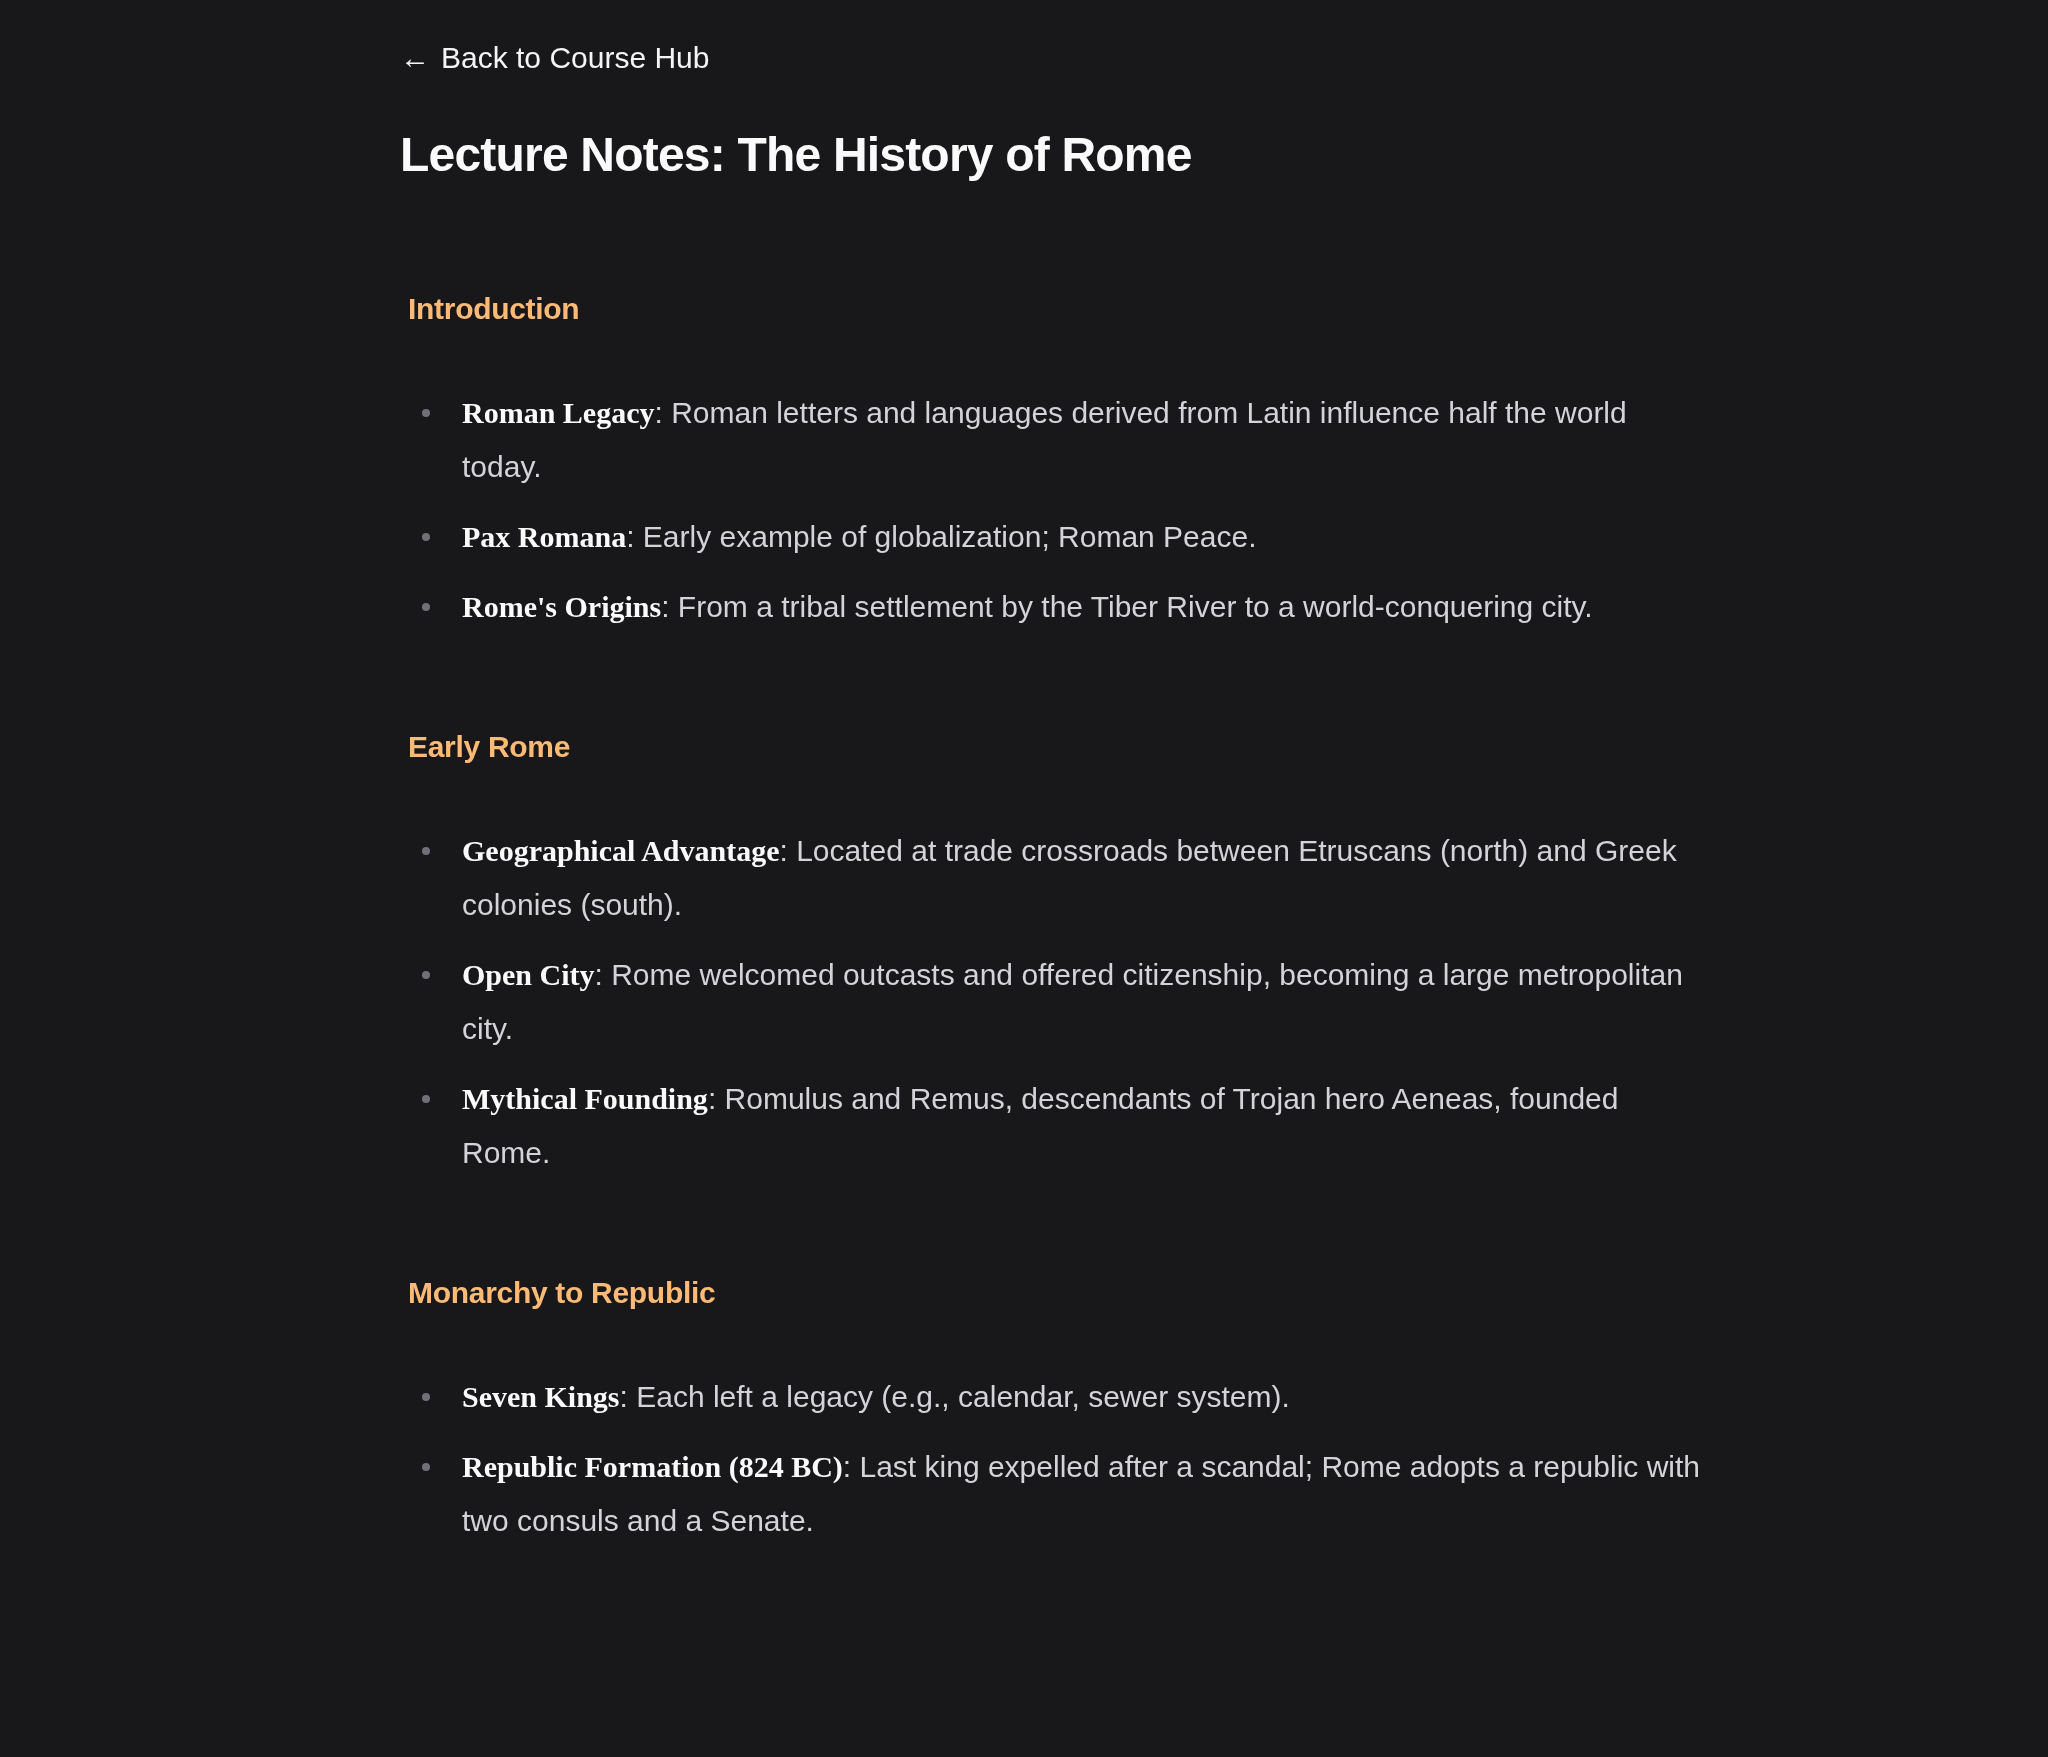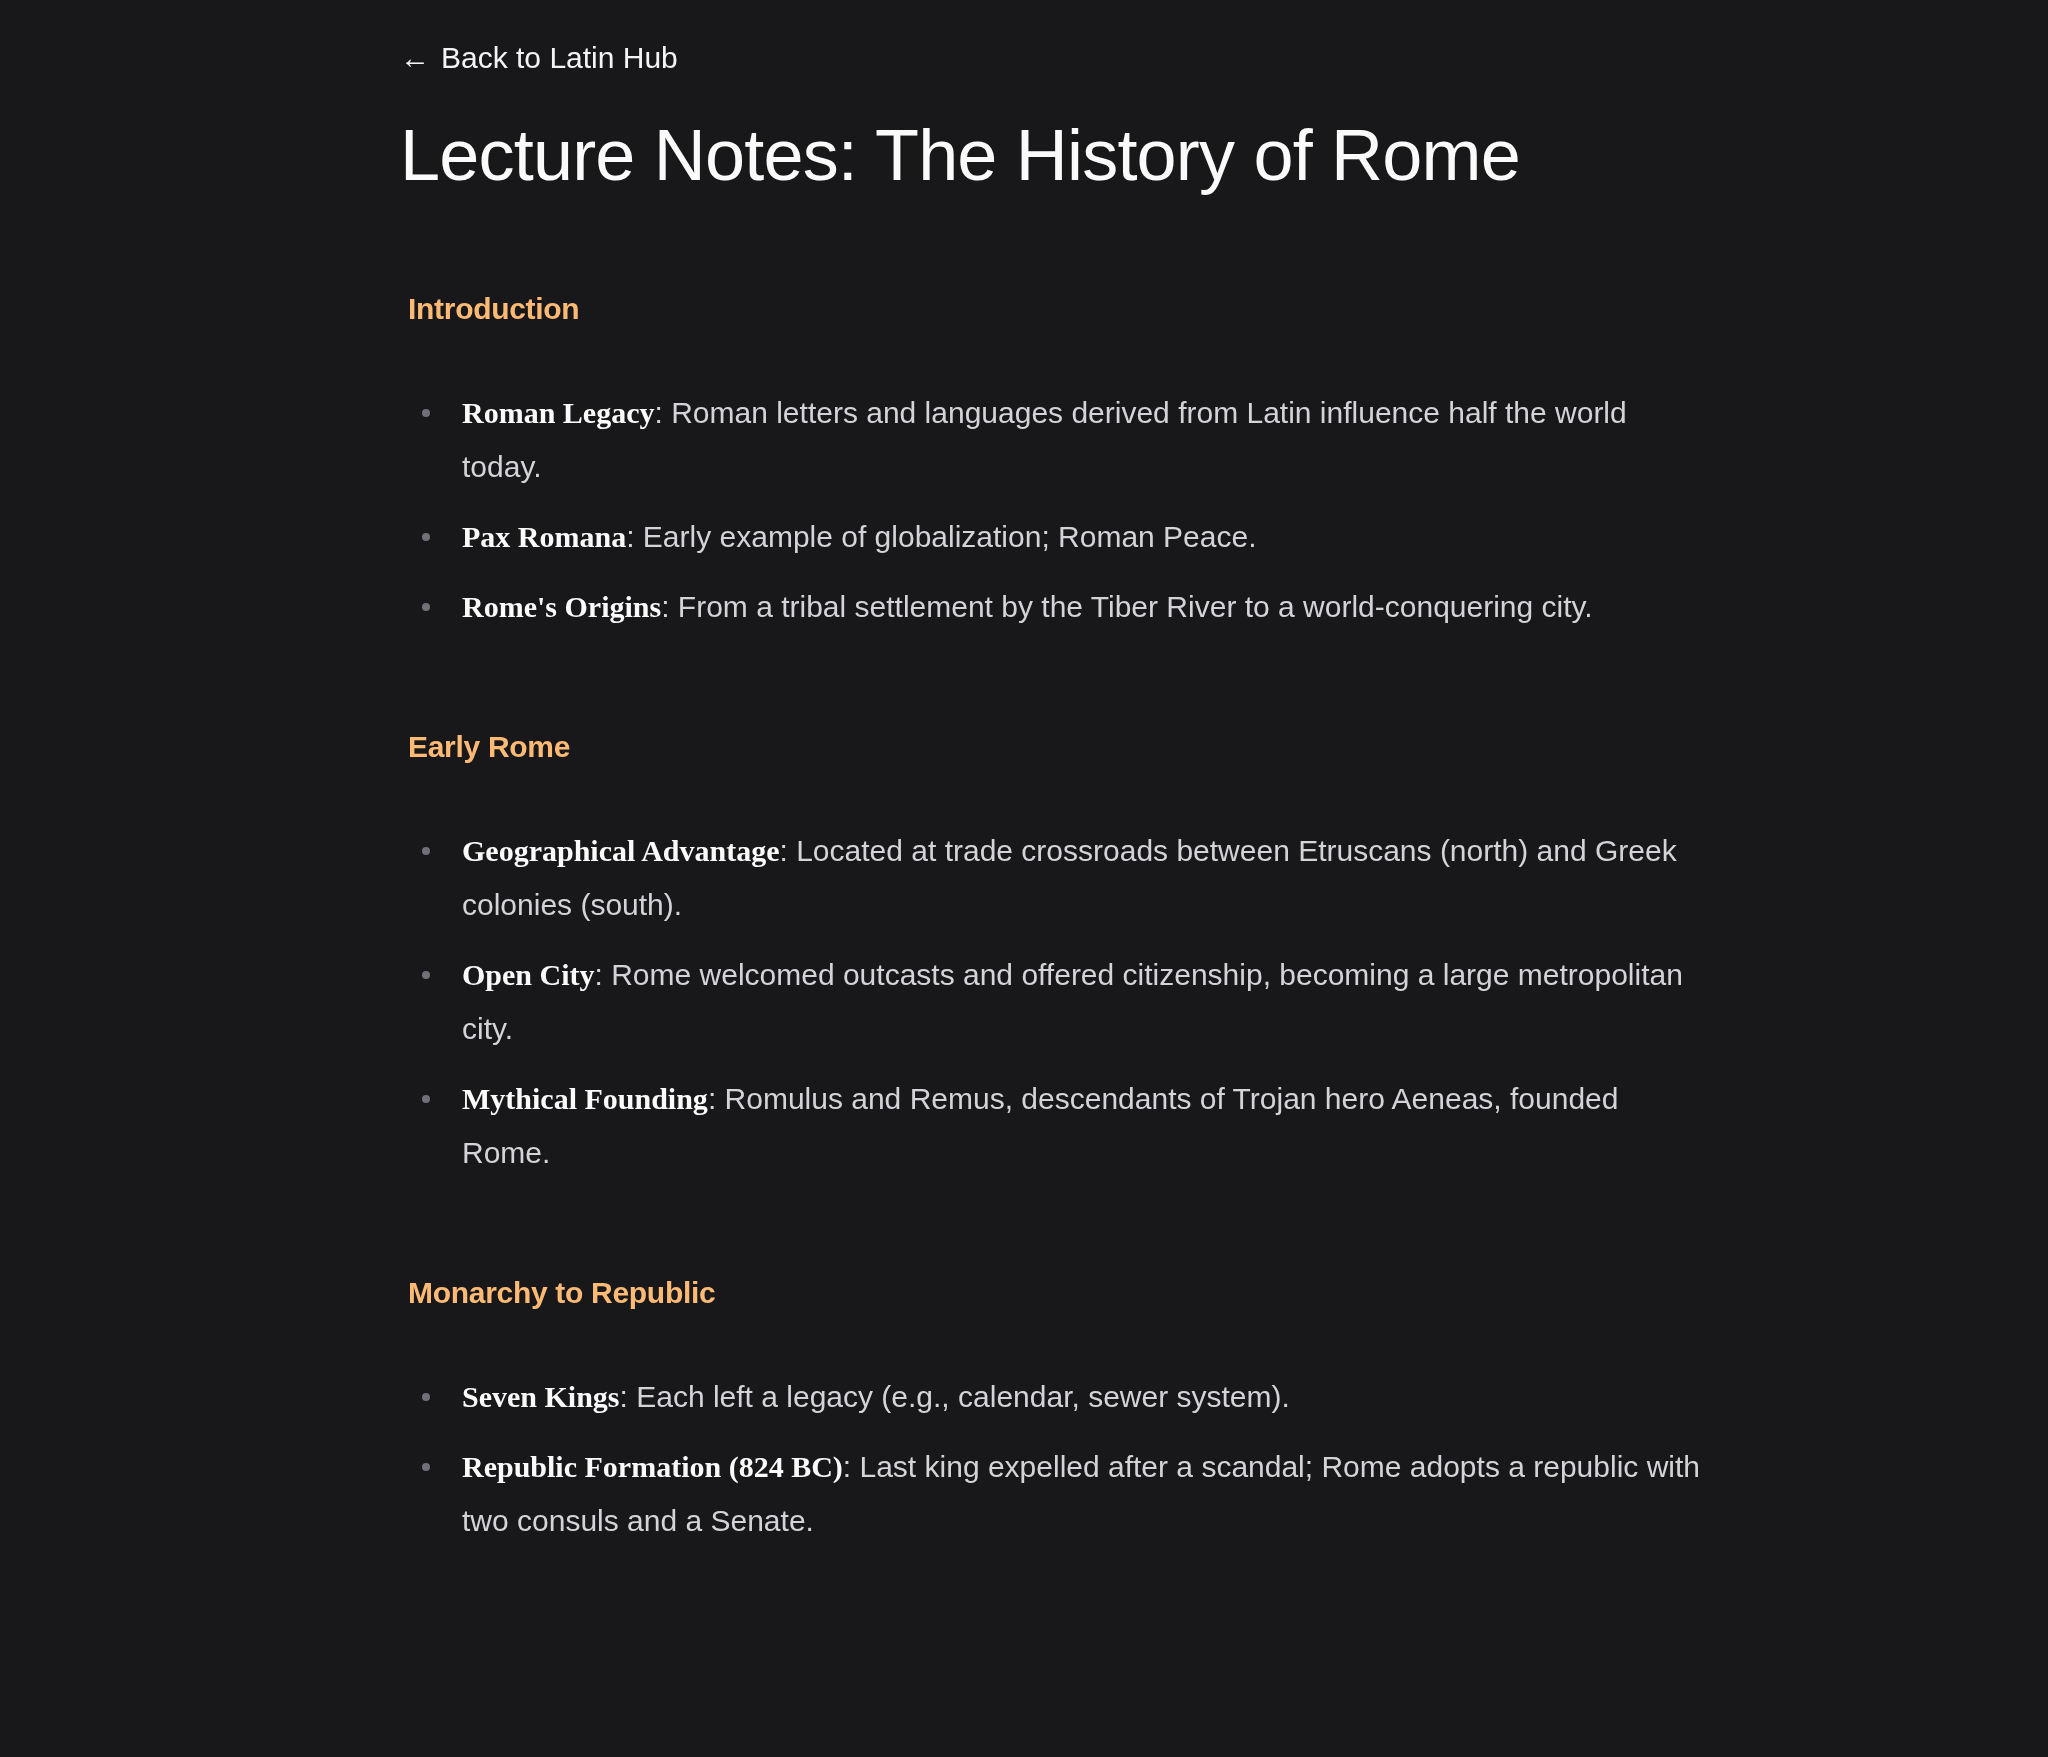--- a/index.html
+++ b/index.html
@@ -84,7 +84,7 @@
 
   <a class="back-link">
     <span class="arrow">←</span>
-    <span>Back to Latin Hub</span>
+    <span>Back to Course Hub</span>
   </a>
 
   <h1 class="page-title">Lecture Notes: The History of Rome</h1>

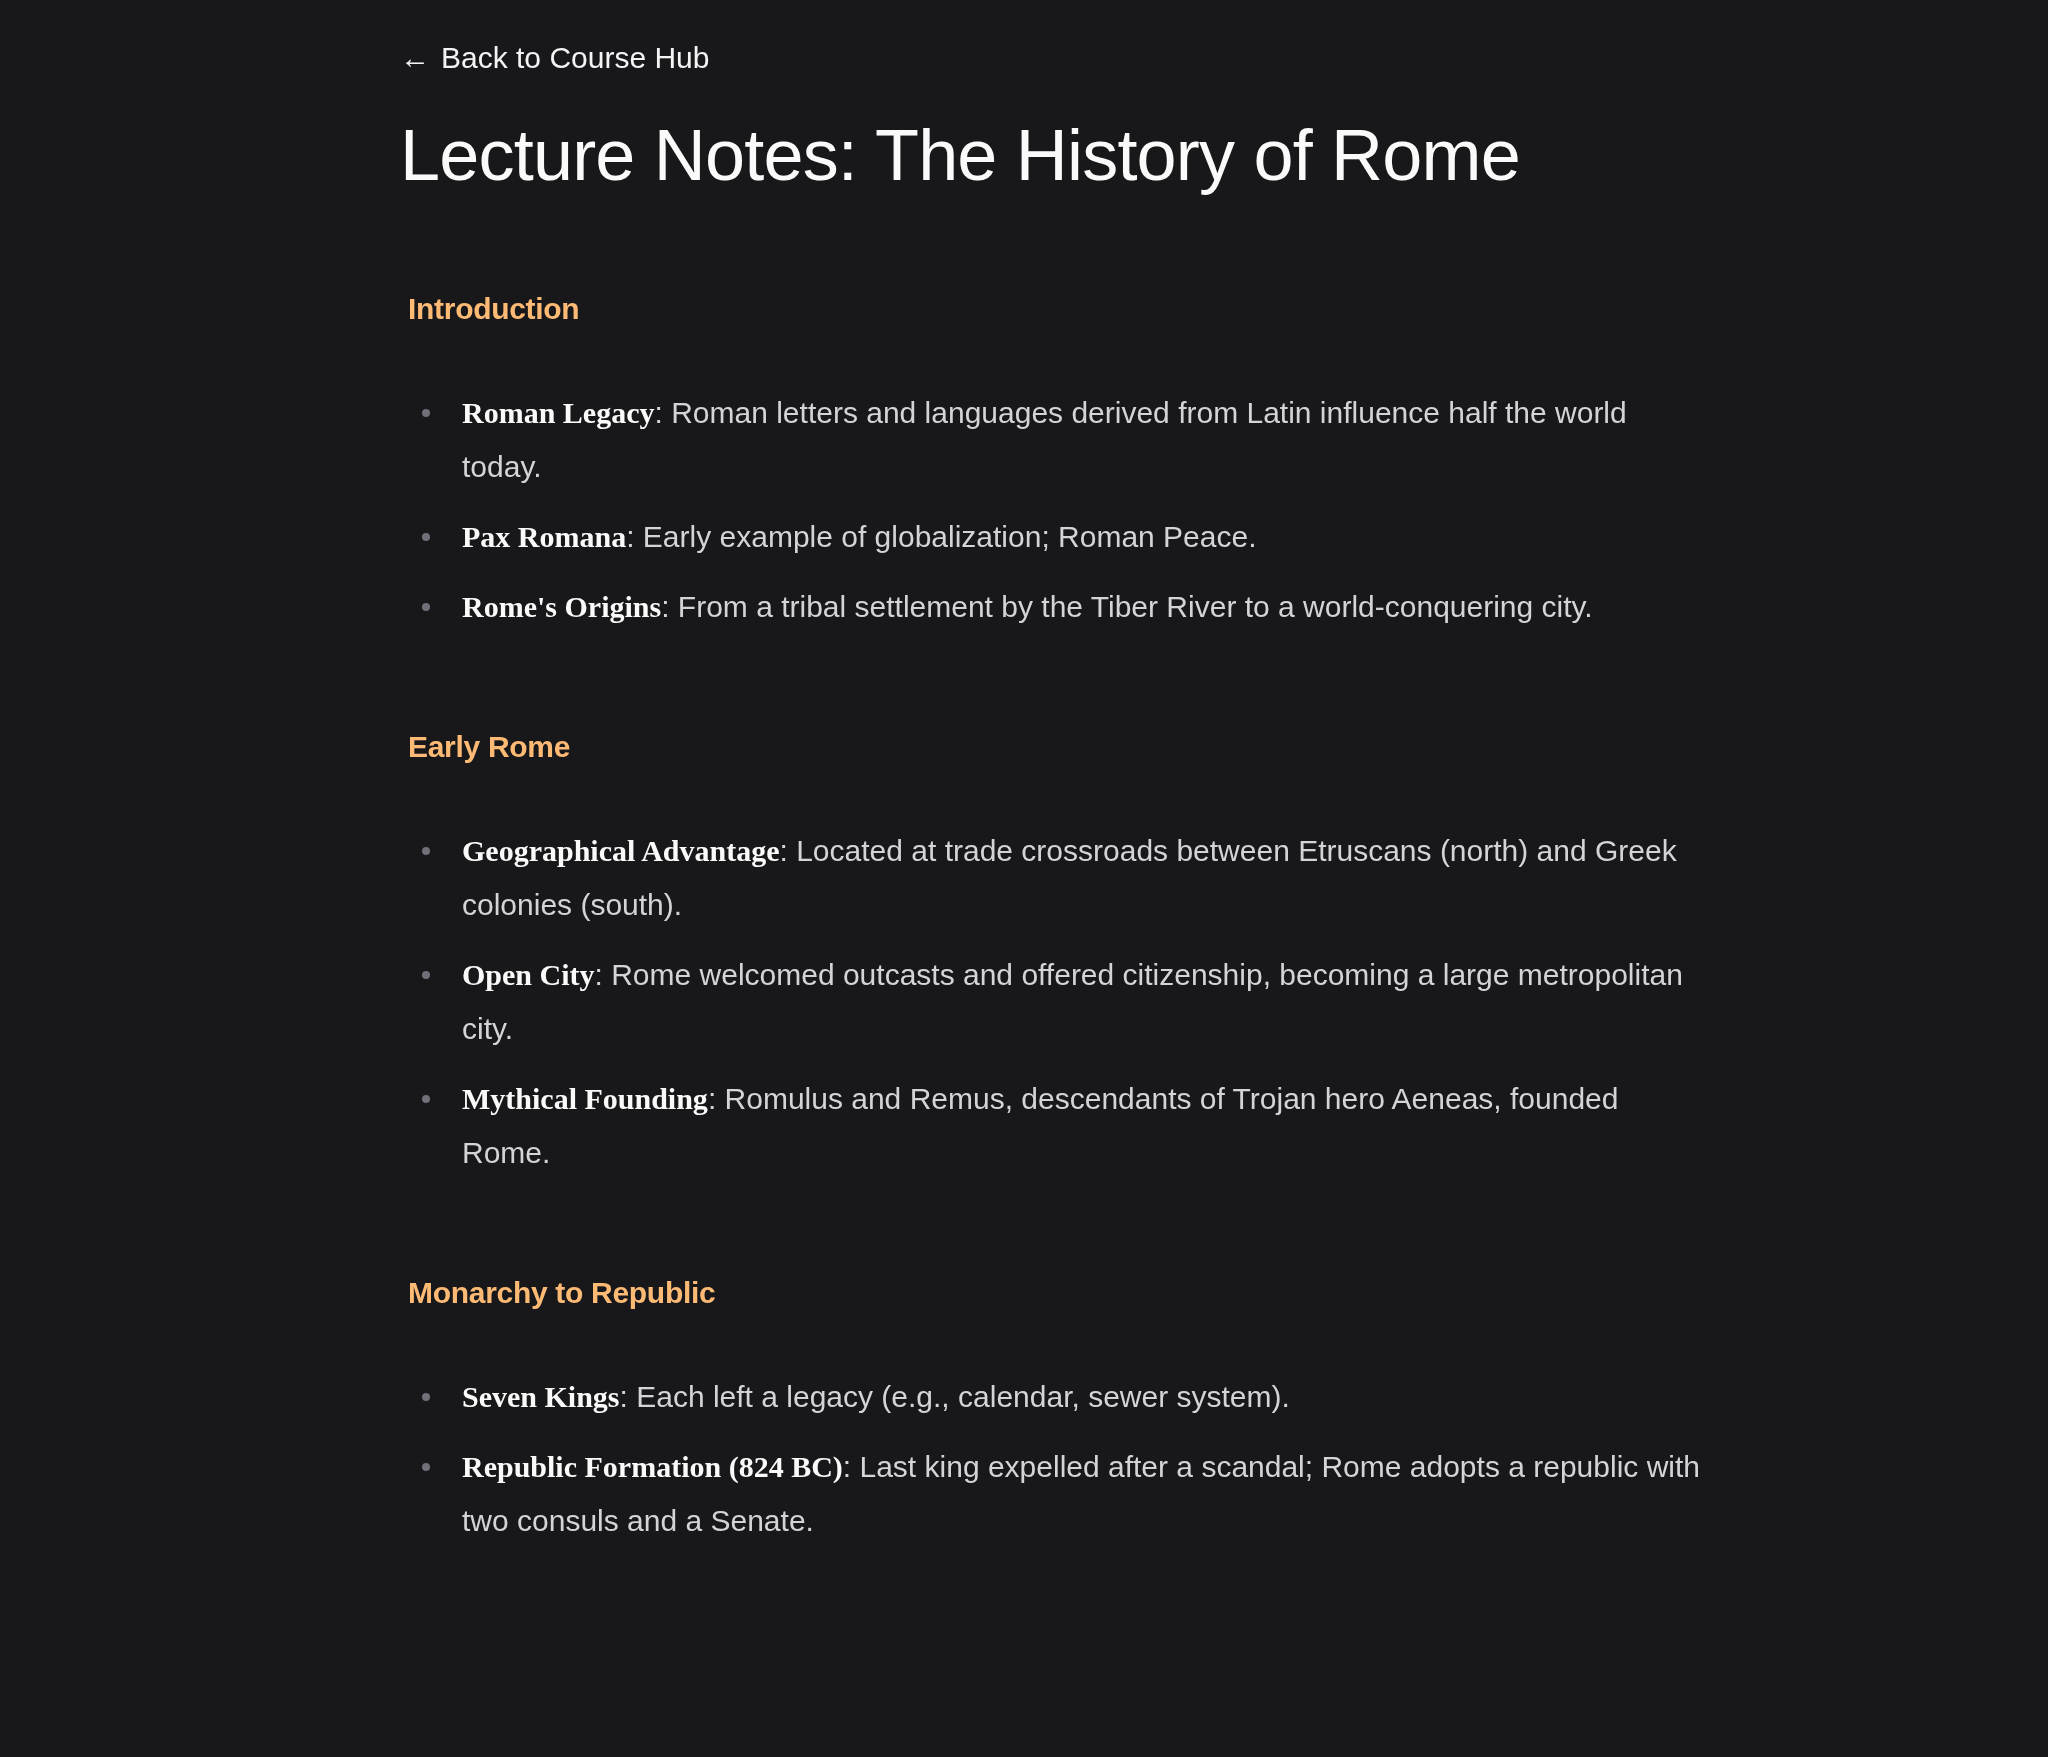--- a/index.html
+++ b/index.html
@@ -33,9 +33,9 @@
     font-size: 30px;
   }
   h1.page-title {
-    font-size: 72px;
+    font-size: 48px;
     line-height: 82px;
-    font-weight: 400;
+    font-weight: 700;
     letter-spacing: -0.8px;
     color: #fafafa;
     margin: 38px 0 11px 0;

